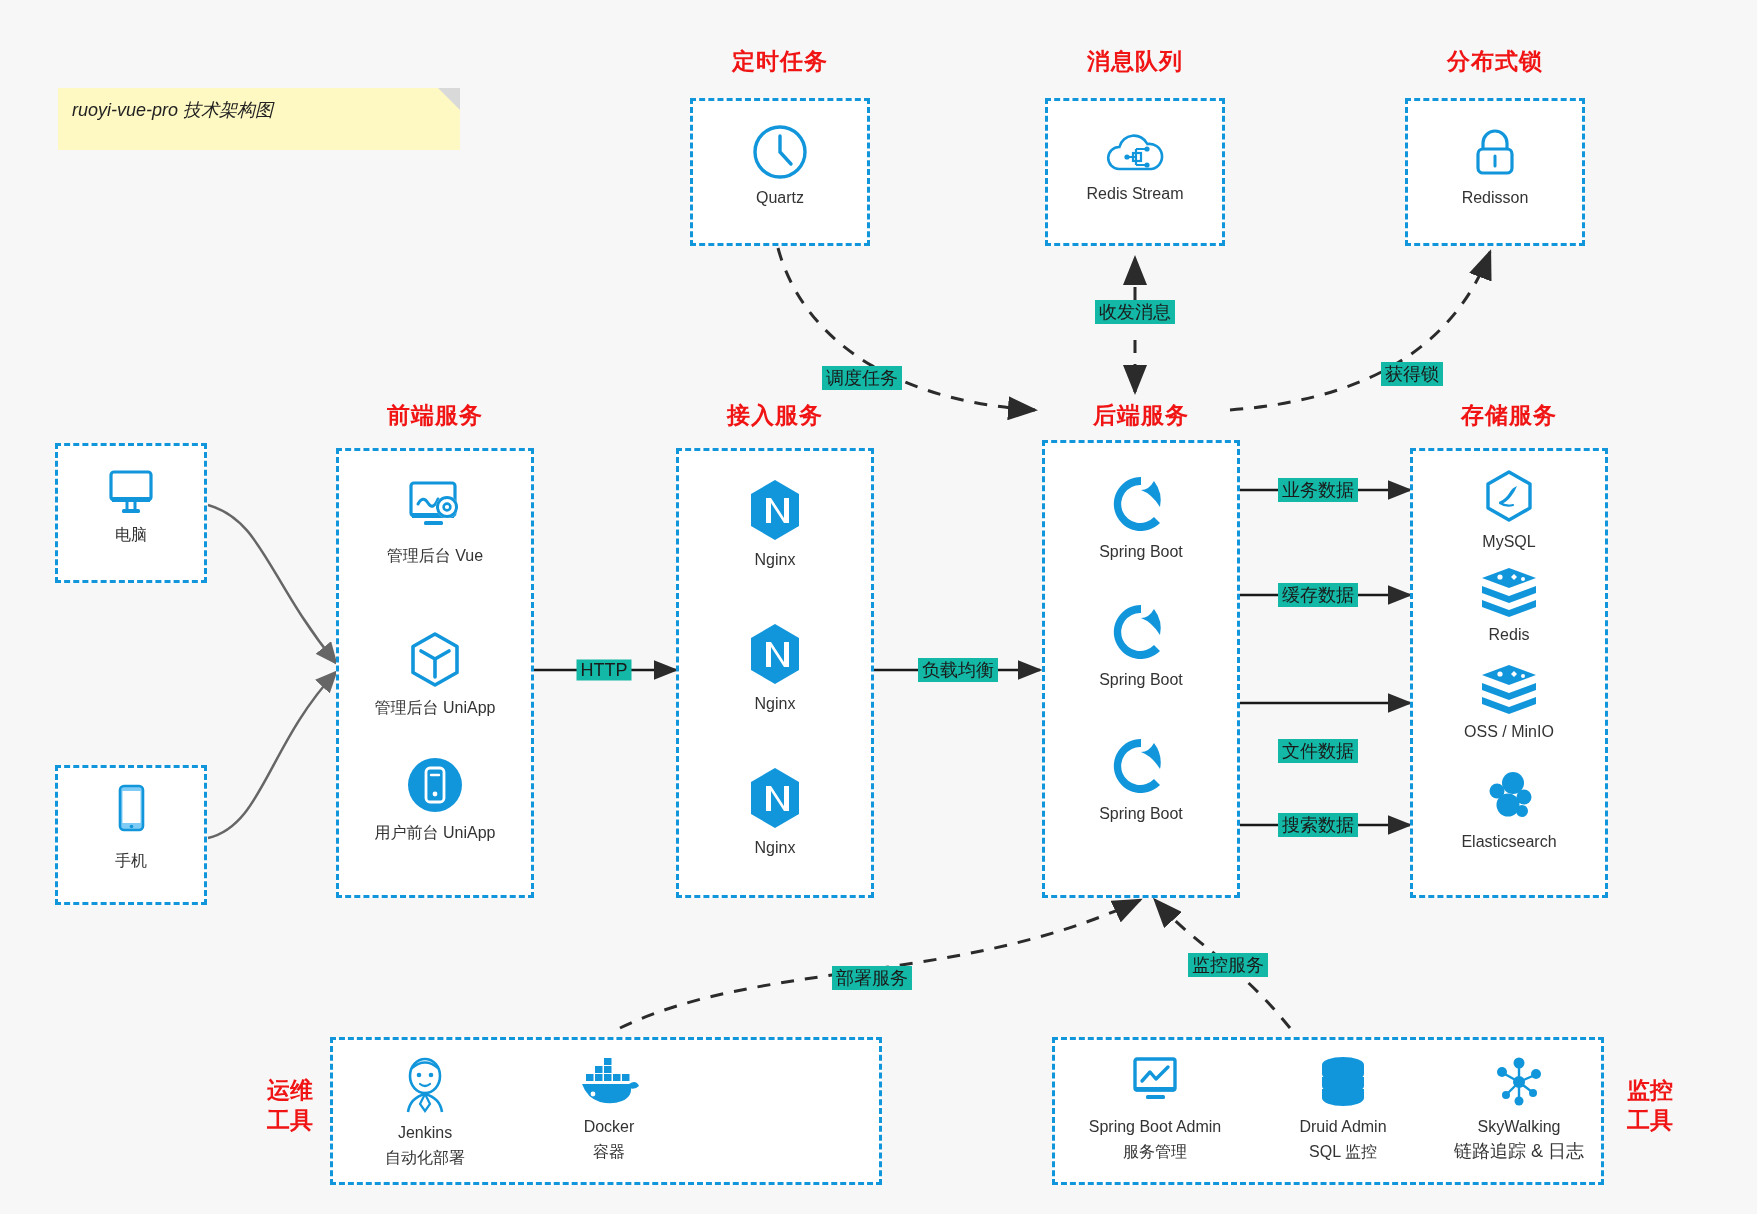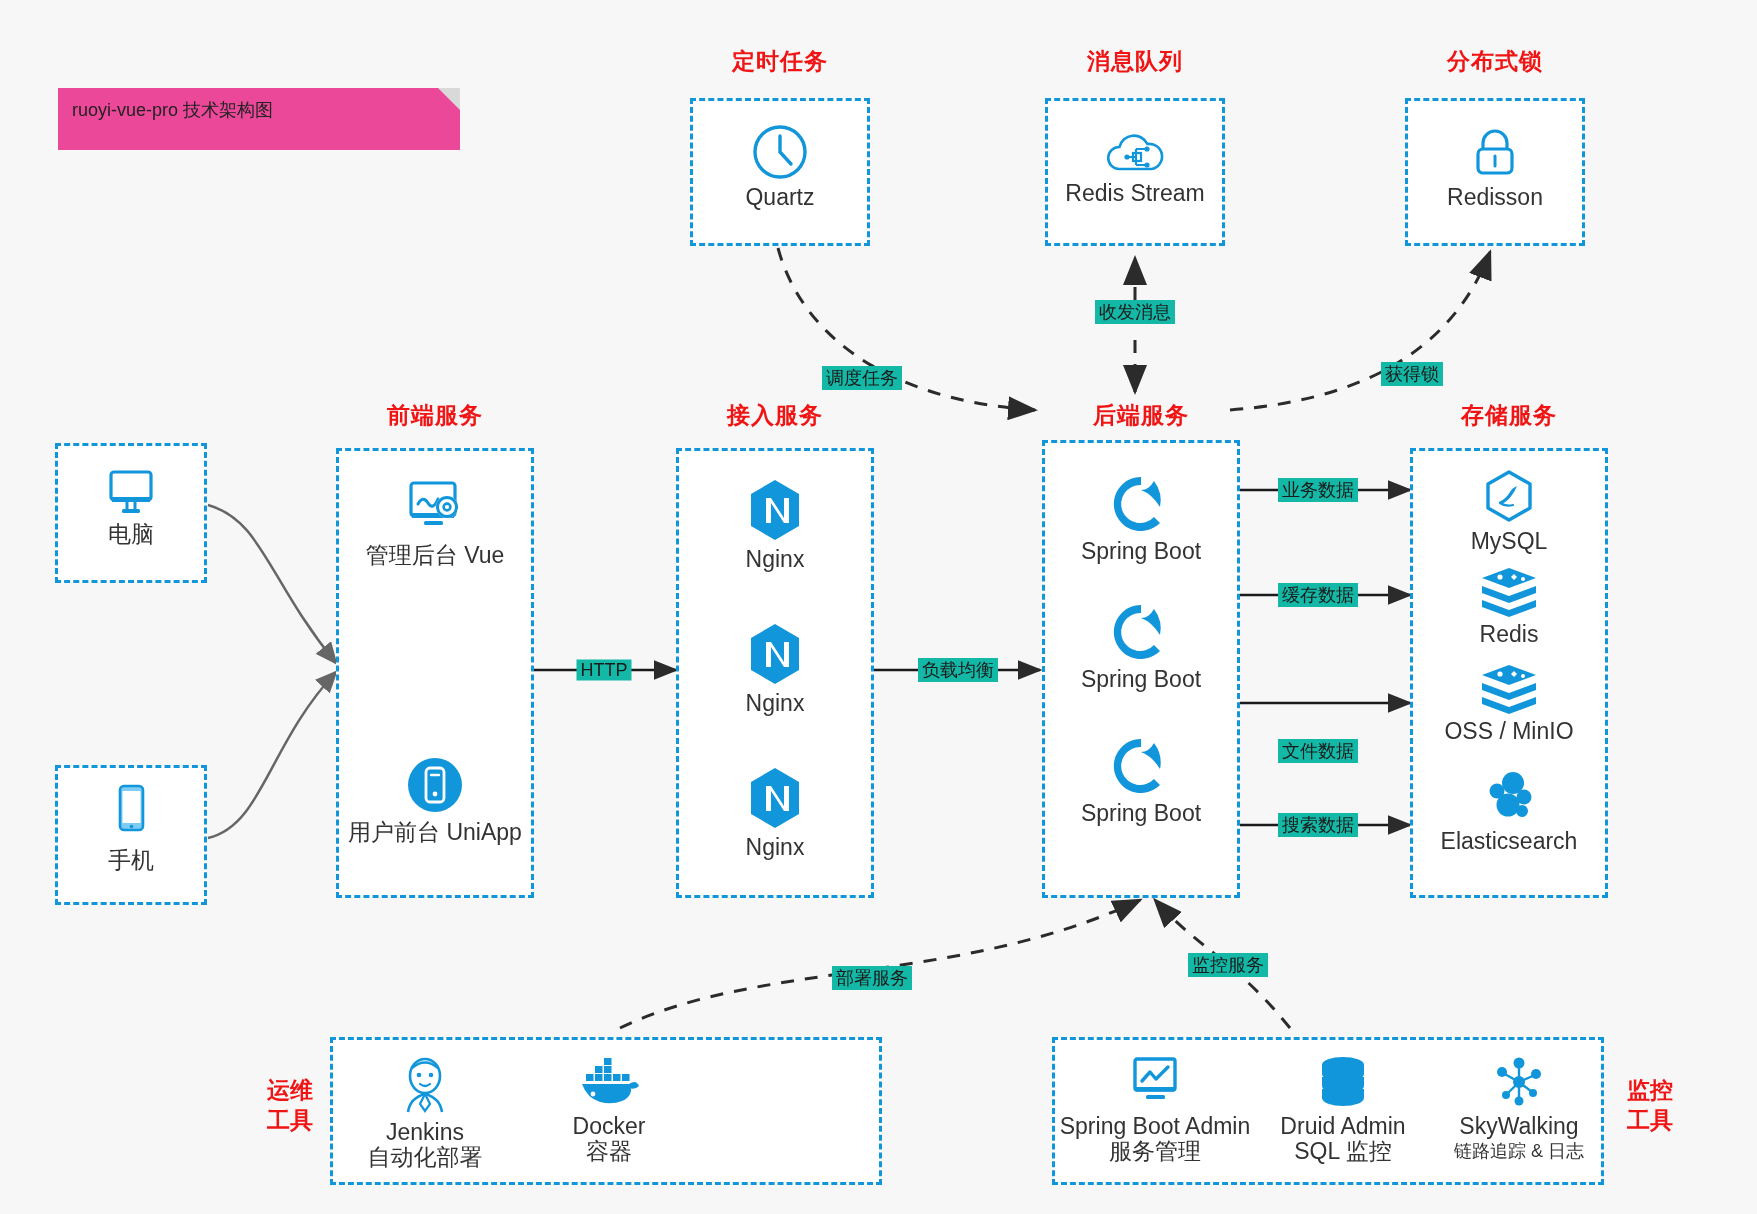--- a/index.html
+++ b/index.html
@@ -56,8 +56,9 @@
     position: absolute;
     left: 58px; top: 88px;
     width: 402px; height: 62px;
-    background: #ec4899;
+    background: #fef9c3;
     padding: 10px 14px;
+    font-style: italic;
   }
   #note .ln { font-size: 18px; color: #222; line-height: 25px; white-space: nowrap; }
   #note-fold {

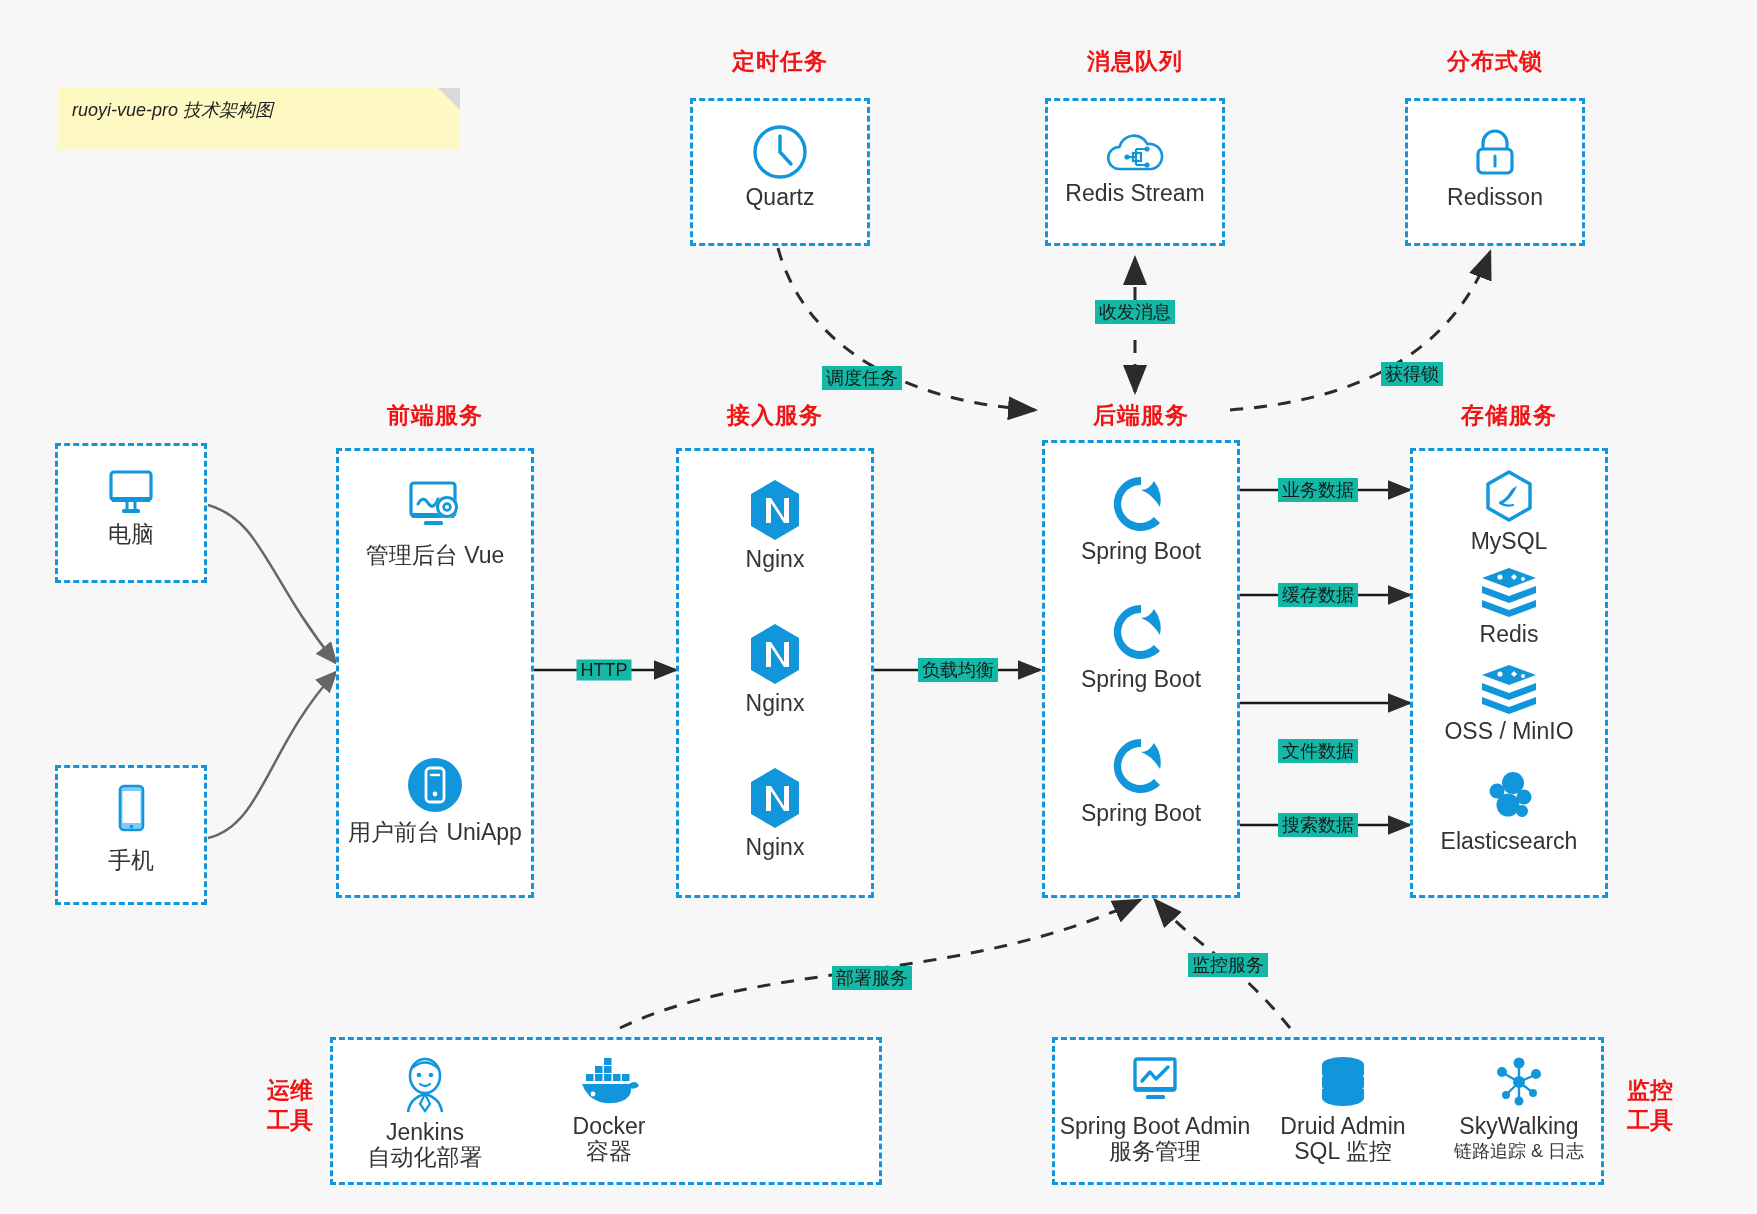--- a/index.html
+++ b/index.html
@@ -44,7 +44,7 @@
   }
   .node .ic { display: block; margin: 0 auto 4px; }
   .lbl {
-    font-size: 23px;
+    font-size: 16px;
     color: #333;
     line-height: 25px;
     white-space: pre-line;

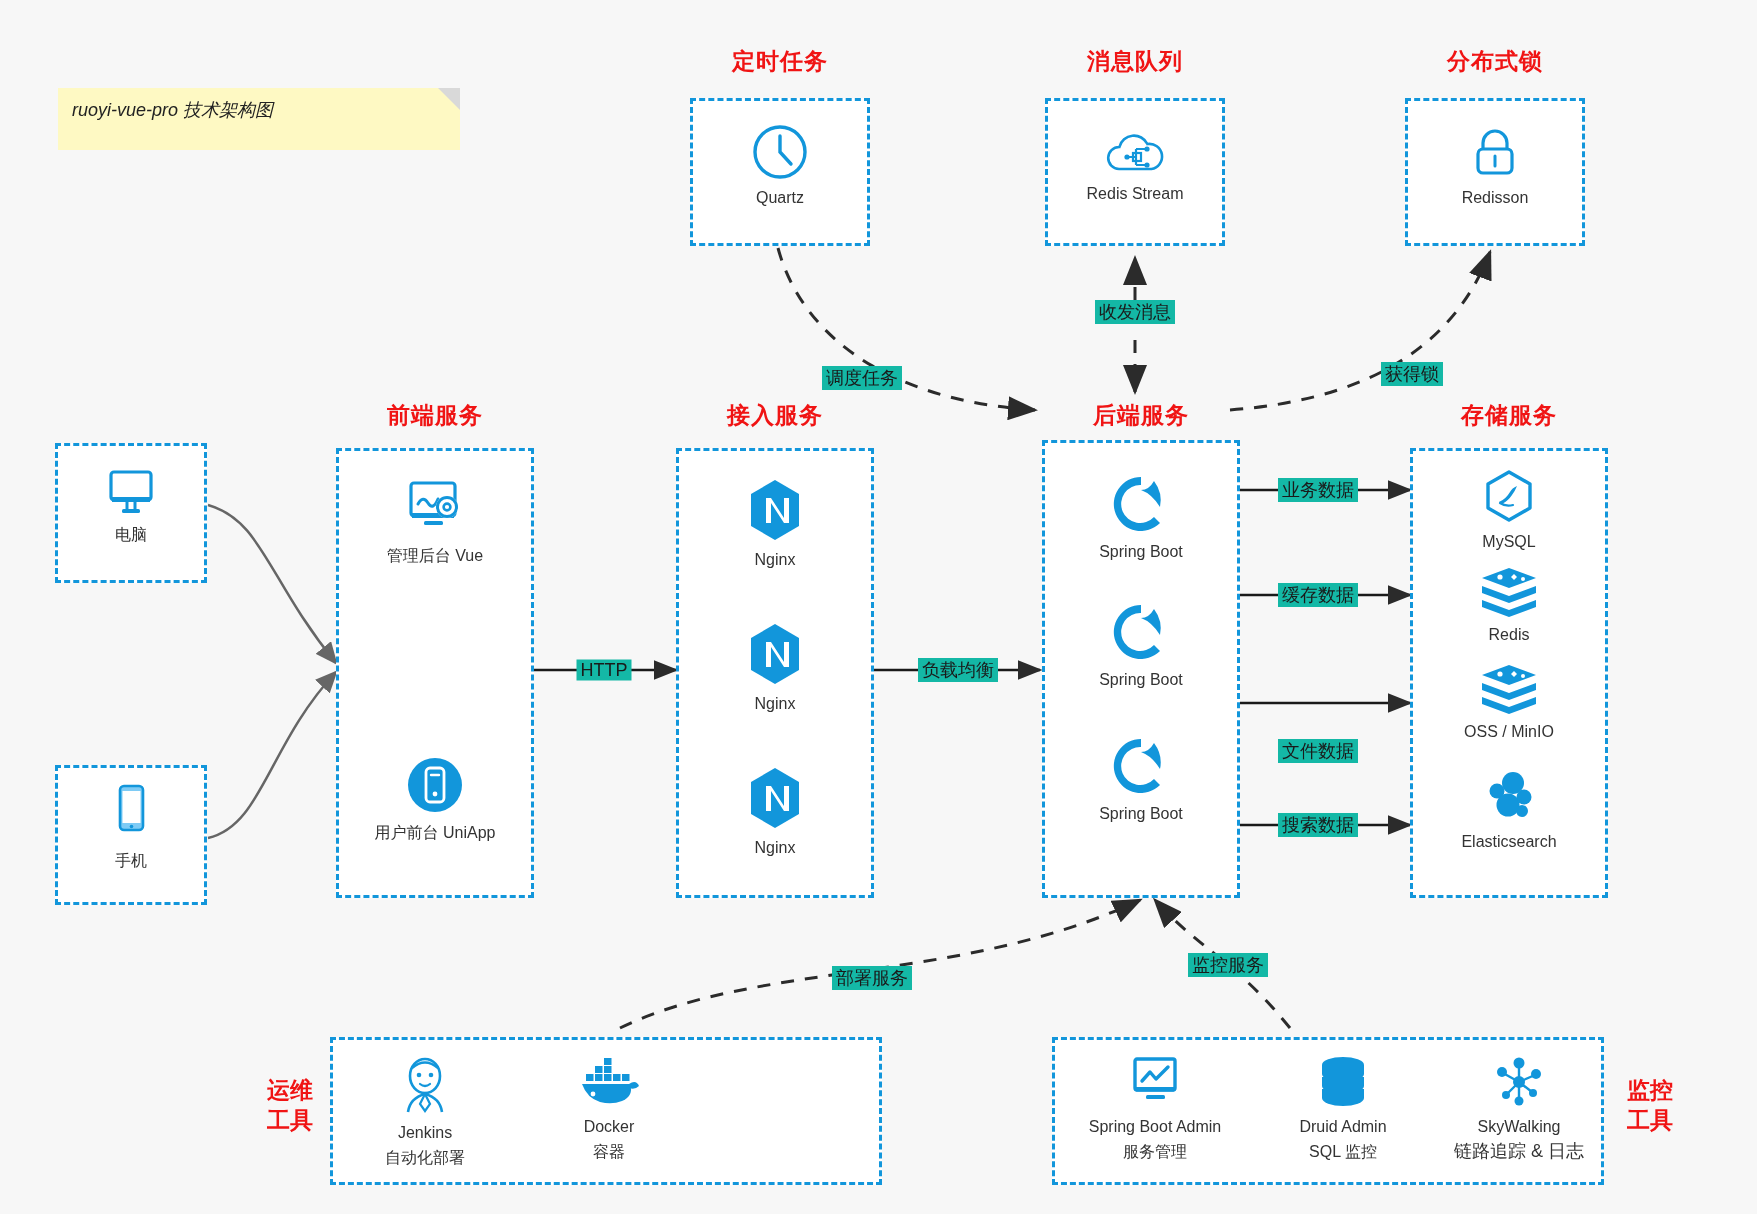--- a/index.html
+++ b/index.html
@@ -208,6 +208,13 @@
       <div class="lbl">管理后台 Vue</div>
     </div>
 
+    <div class="node" style="top:178px;">
+      <svg class="ic" width="62" height="62" viewBox="0 0 62 62">
+        <path d="M31,5 L53,17.5 L53,43.5 L31,56 L9,43.5 L9,17.5 Z" fill="none" stroke="#1296db" stroke-width="3.6" stroke-linejoin="round"></path>
+        <path d="M31,30 L31,48 M31,30 L17,22 M31,30 L45,22" fill="none" stroke="#1296db" stroke-width="3.6" stroke-linecap="round"></path>
+      </svg>
+      <div class="lbl">管理后台 UniApp</div>
+    </div>
 
     <div class="node" style="top:303px;">
       <svg class="ic" width="62" height="62" viewBox="0 0 62 62">

